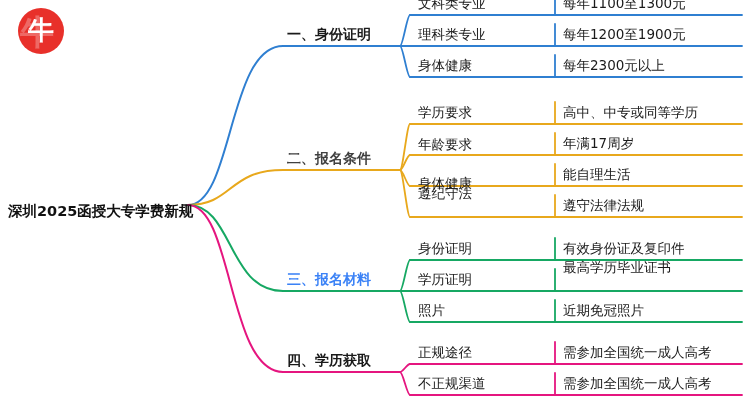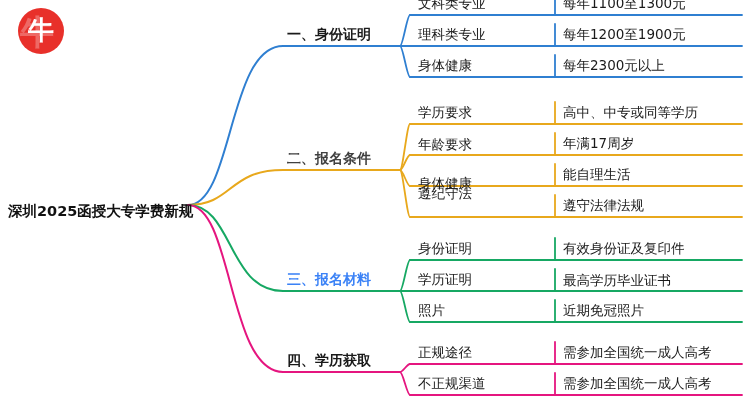--- a/index.html
+++ b/index.html
@@ -186,7 +186,7 @@
       <div class="node leaf" style="left: 418px; top: 249px;">身份证明</div>
       <div class="node leafval" style="left: 563px; top: 249px;">有效身份证及复印件</div>
       <div class="node leaf" style="left: 418px; top: 280px;">学历证明</div>
-      <div class="node leafval" style="left: 563px; top: 281px;">最高学历毕业证书</div>
+      <div class="node leafval" style="left: 563px; top: 268px;">最高学历毕业证书</div>
       <div class="node leaf" style="left: 418px; top: 311px;">照片</div>
       <div class="node leafval" style="left: 563px; top: 311px;">近期免冠照片</div>
       <div class="node branch" style="left: 287px; top: 361px; color: rgb(26, 26, 26);">四、学历获取</div>

